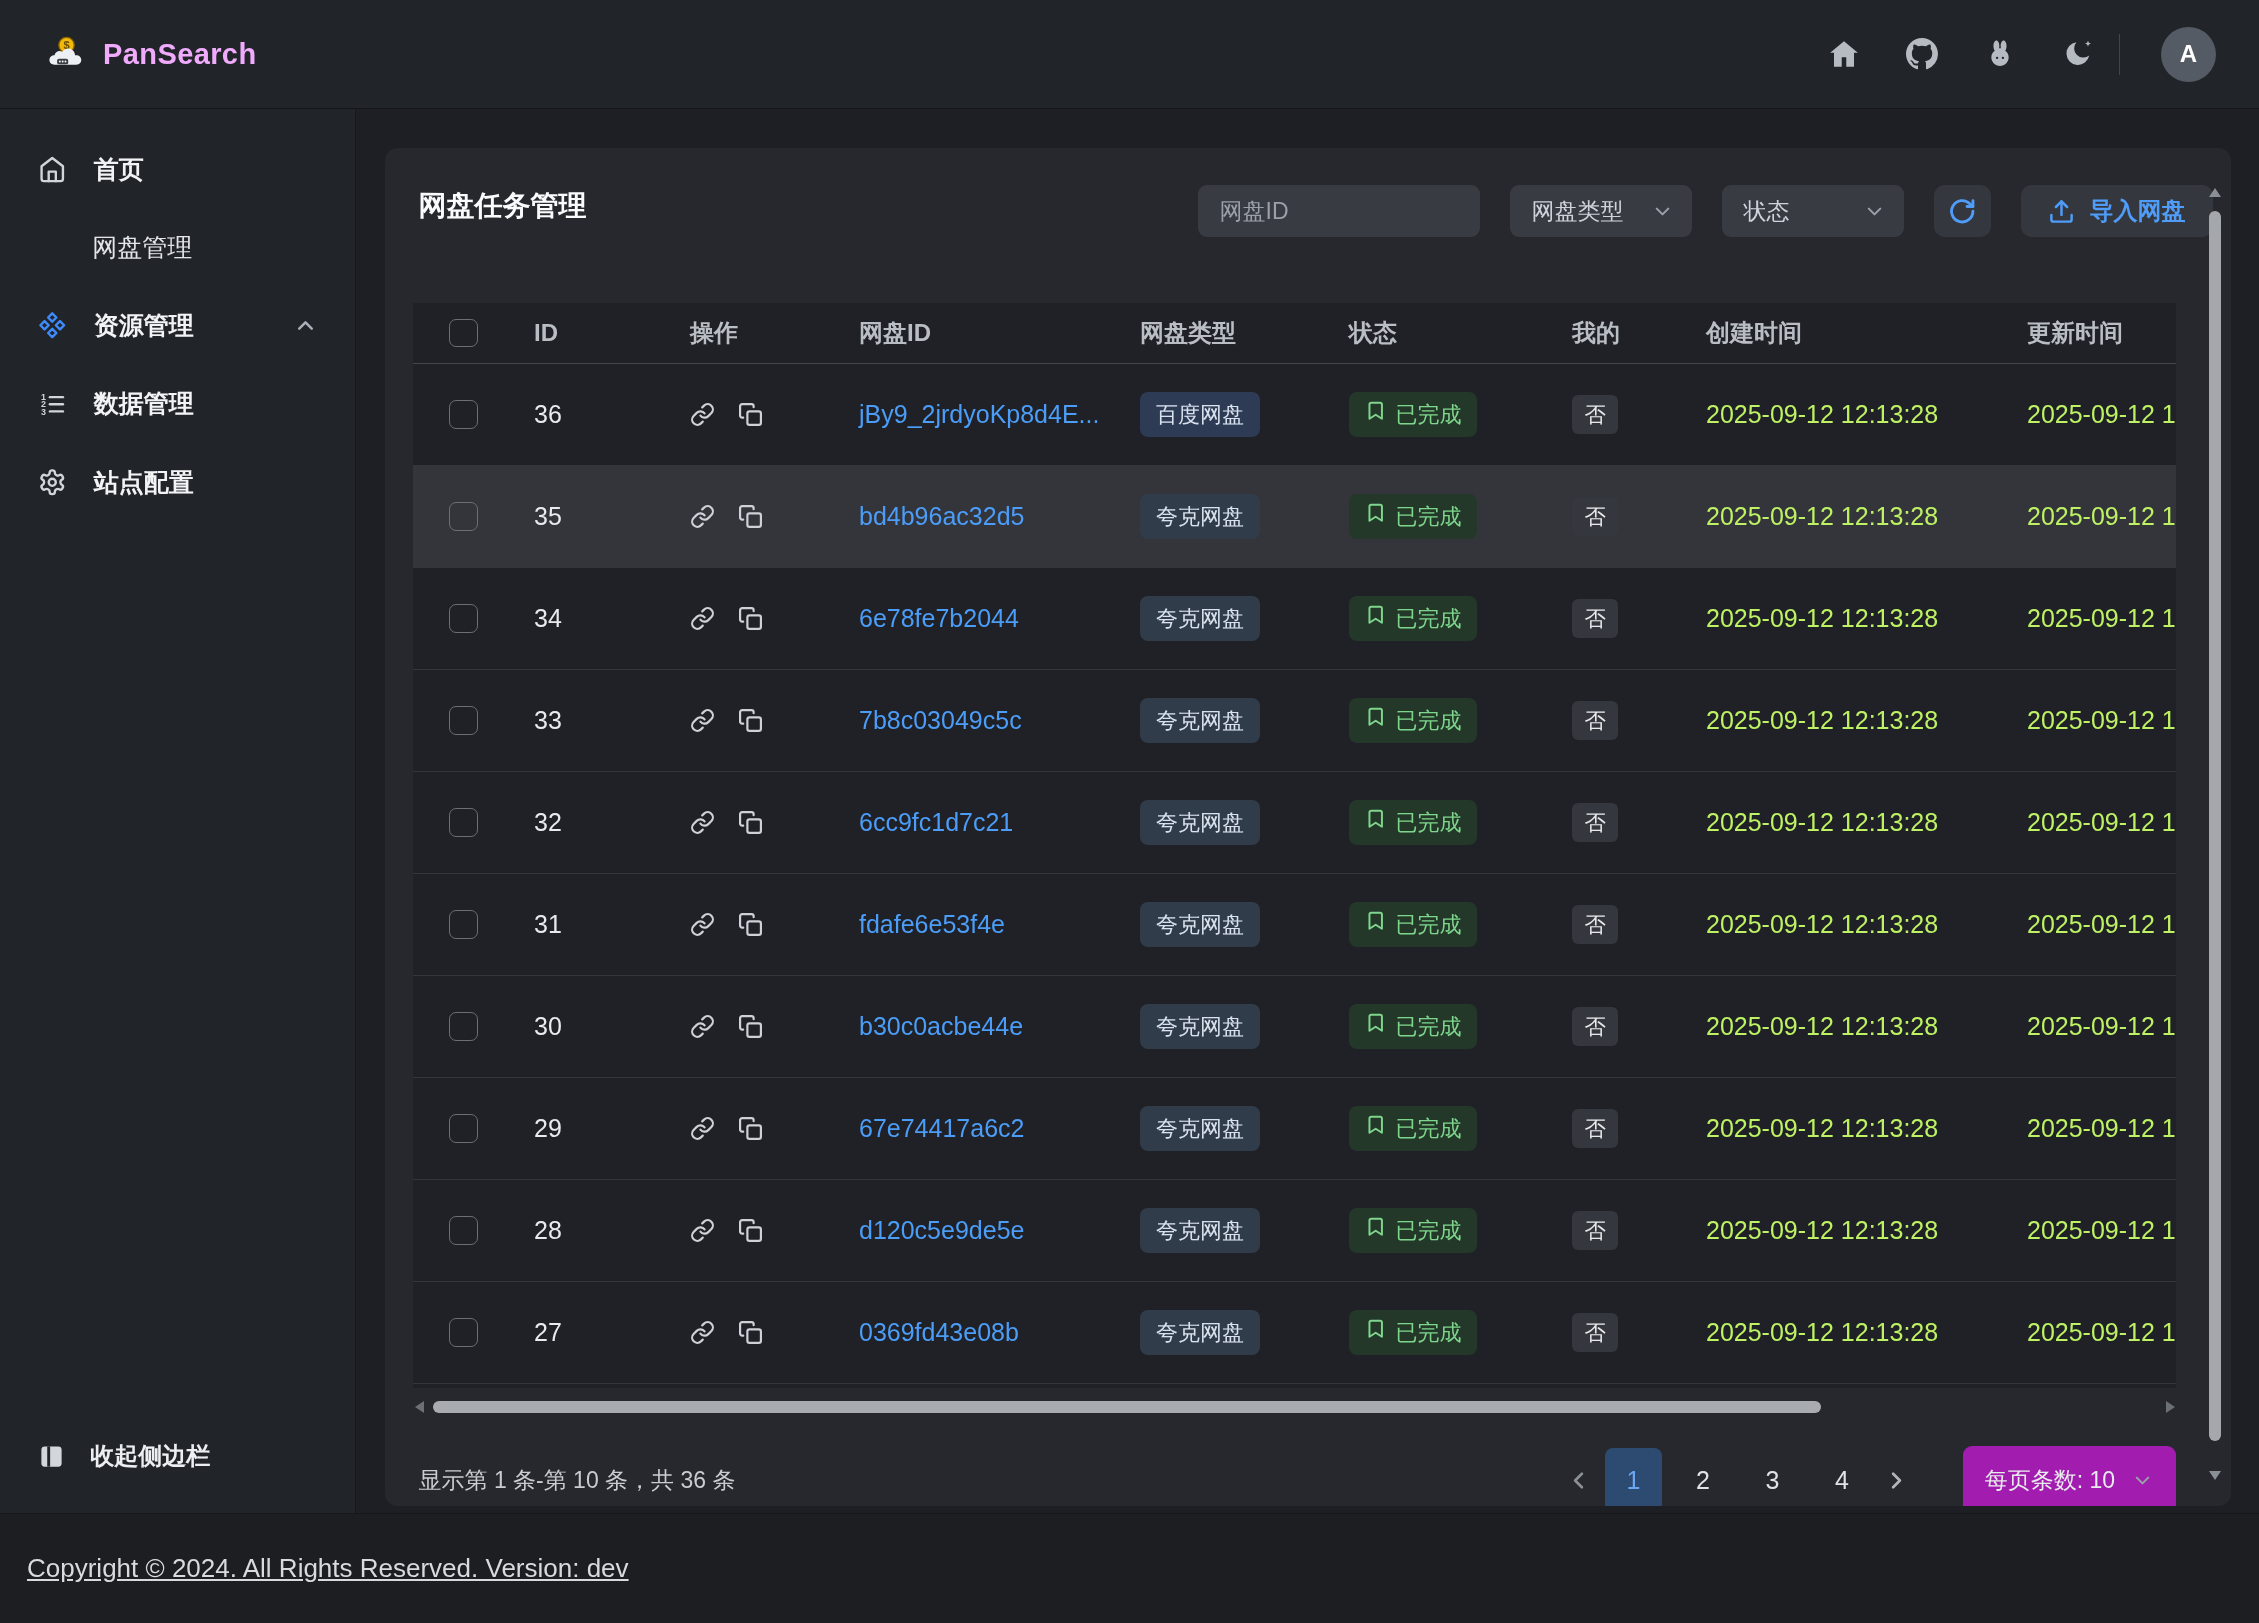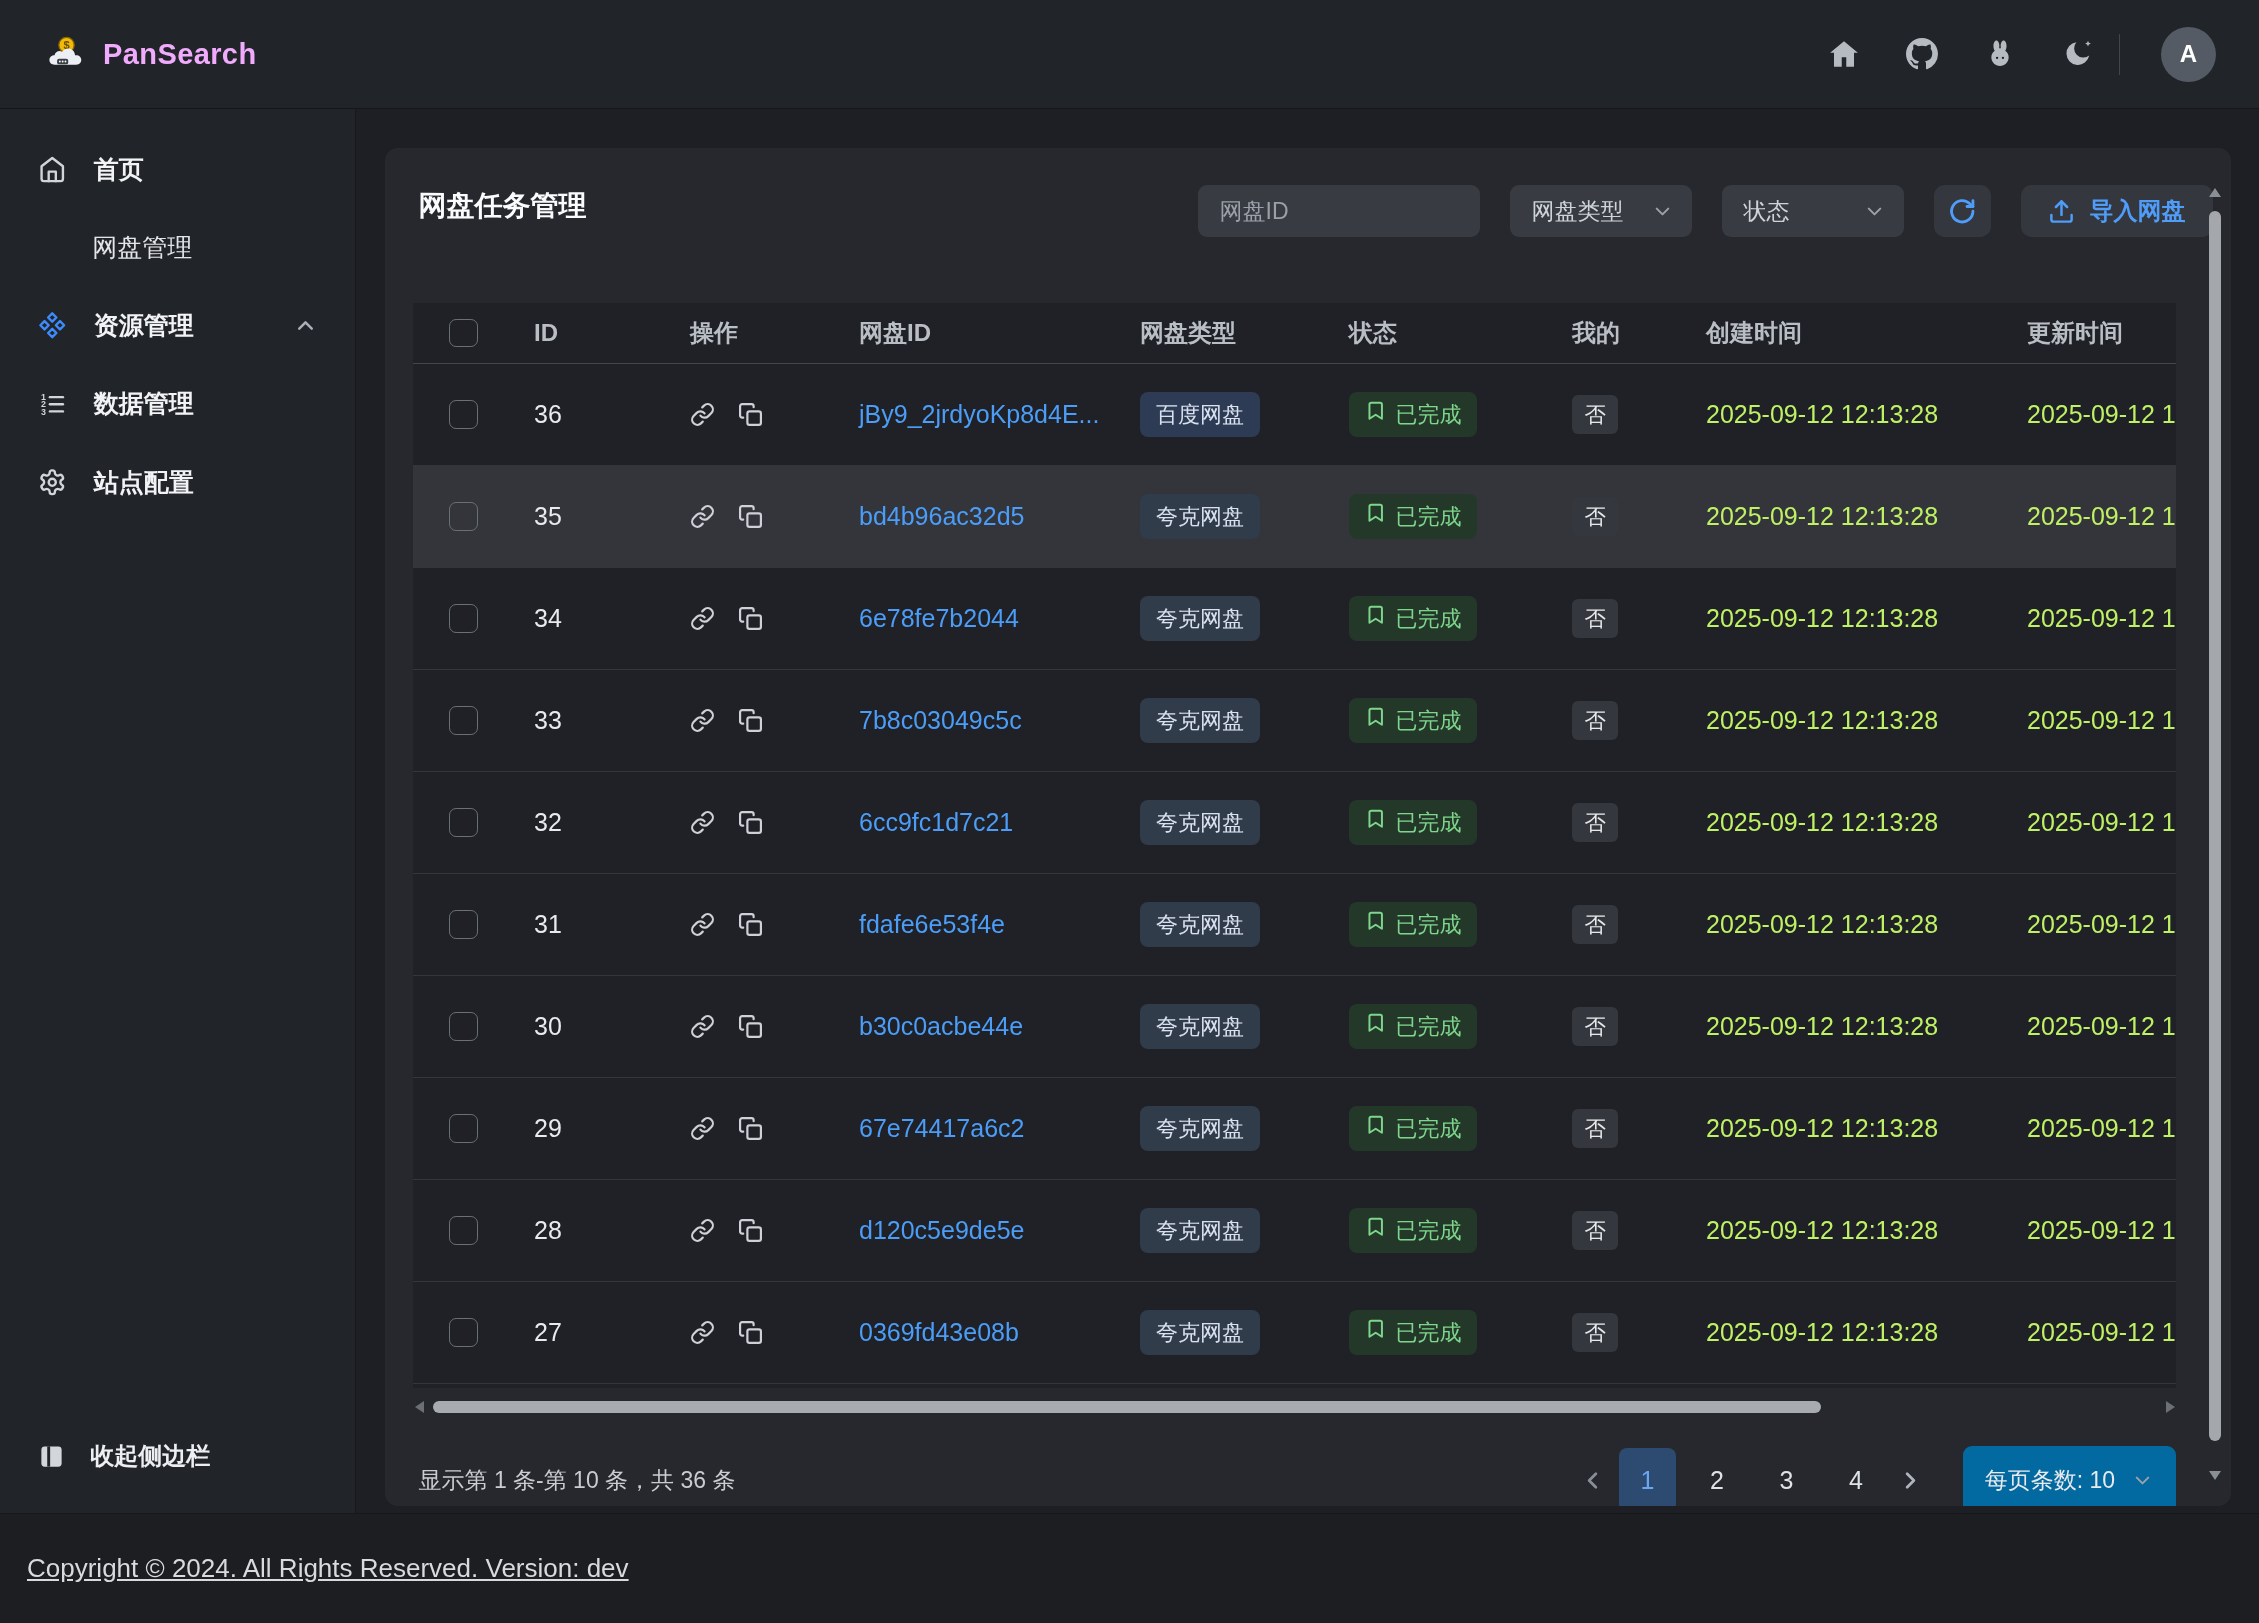--- a/index.html
+++ b/index.html
@@ -147,7 +147,7 @@
   }
   .pg-num.active { background:#2d4a70; color:#6ba6f5; }
   .page-size {
-    height:68px; background:#0369a1; border-radius:9px; margin-left:27px;
+    height:68px; background:#a21caf; border-radius:9px; margin-left:41px;
     display:flex; align-items:center; gap:16px; padding:0 21.4px;
     font-size:23px; color:#e8eaed; cursor:pointer;
   }

